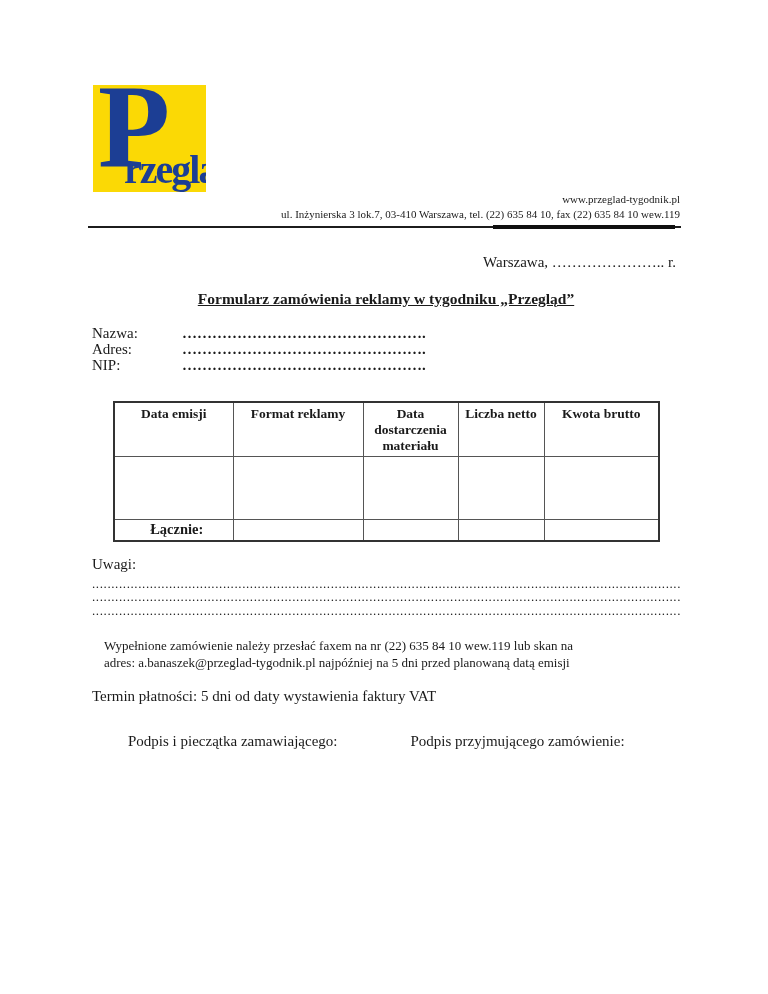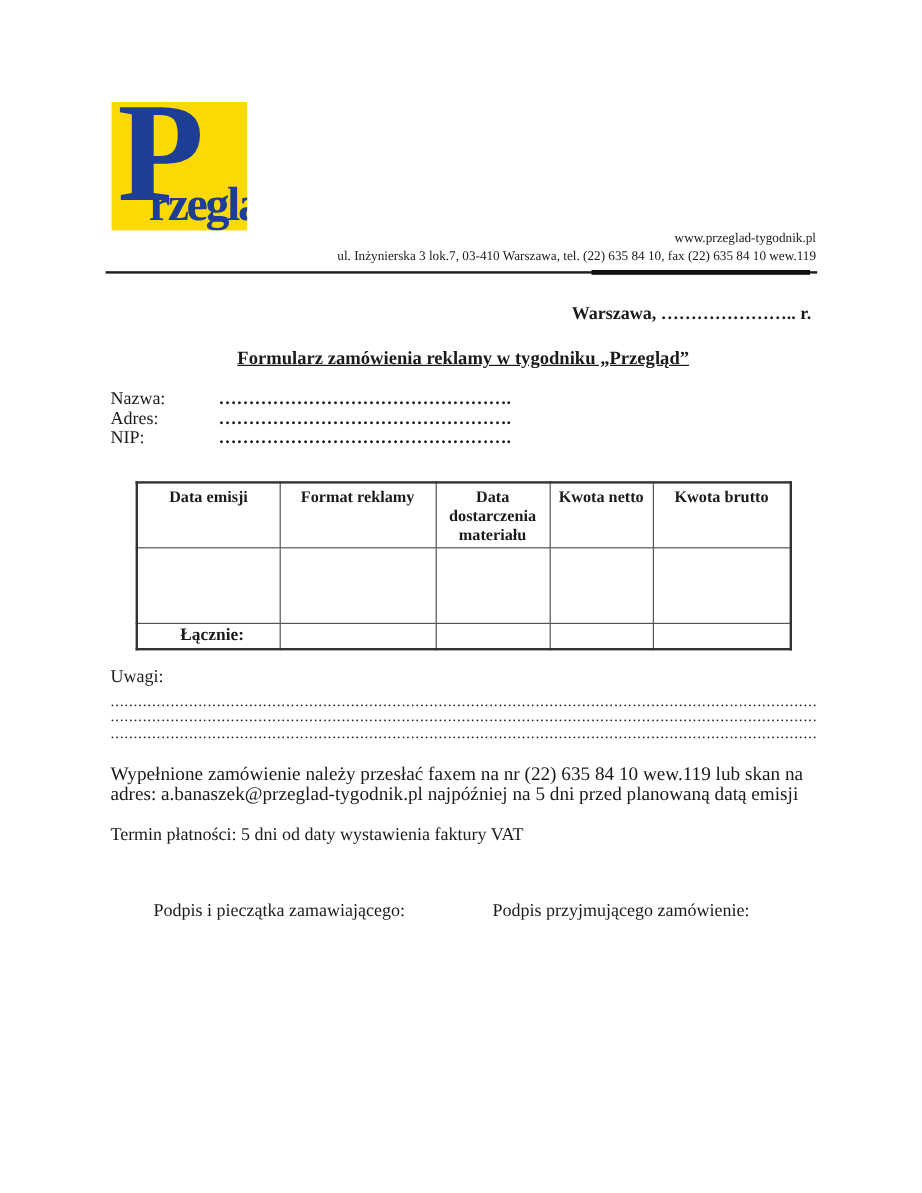--- a/index.html
+++ b/index.html
@@ -38,7 +38,7 @@
   .rule { margin-top: 5px; margin-left: -4px; width: 593px; height: 2px; background: #1c1c1c; position: relative; }
   .rule-thick { position: absolute; left: 405px; top: -1px; width: 182px; height: 4px; background: #101010; }
 
-  .date-line { text-align: right; margin-top: 26px; font-size: 15px; line-height: 16px; padding-right: 4px; font-weight: bold; }
+  .date-line { text-align: right; margin-top: 26px; font-size: 15px; line-height: 16px; padding-right: 4px; }
 
   .title {
     text-align: center; margin-top: 21px;

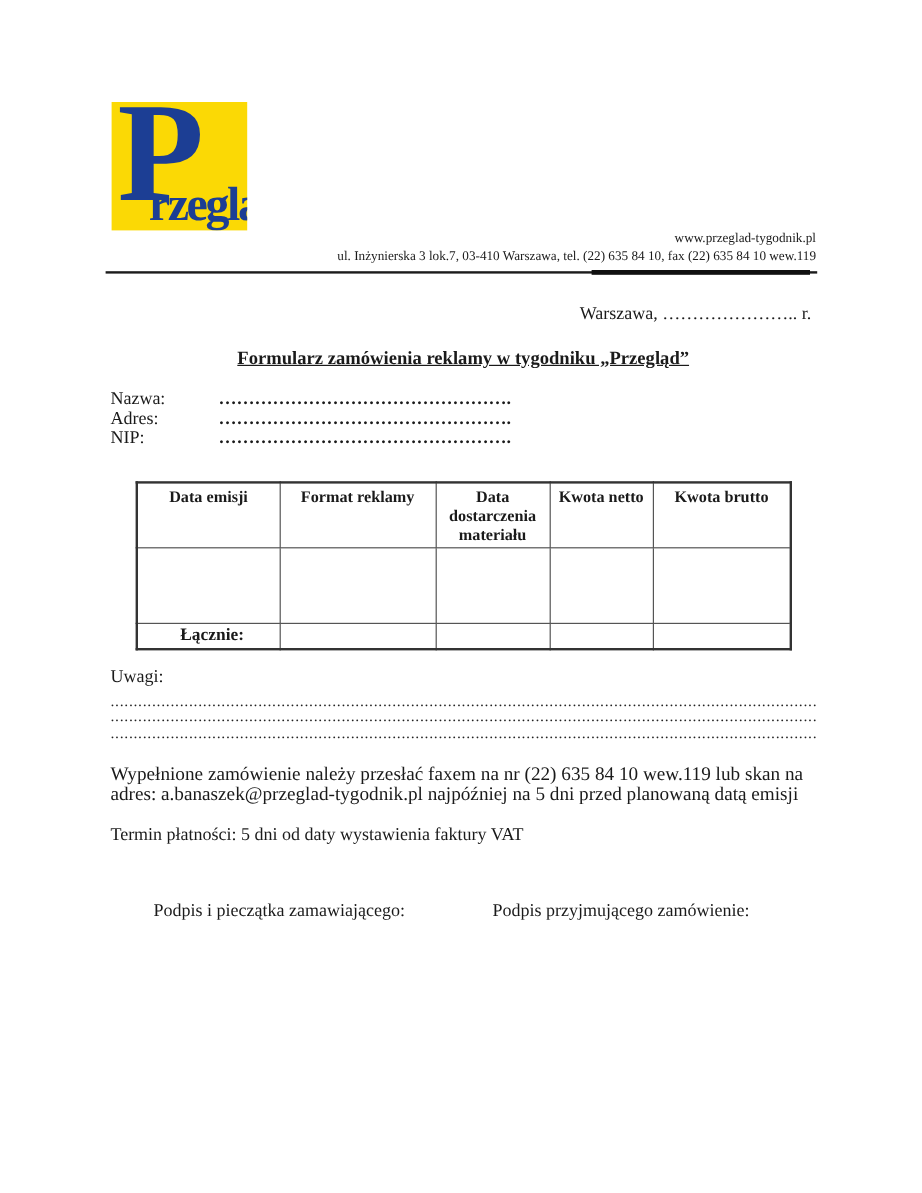--- a/index.html
+++ b/index.html
@@ -139,7 +139,7 @@
         <th>Data emisji</th>
         <th>Format reklamy</th>
         <th>Data dostarczenia materiału</th>
-        <th>Kwota netto</th>
+        <th>Liczba netto</th>
         <th>Kwota brutto</th>
       </tr>
     </thead>

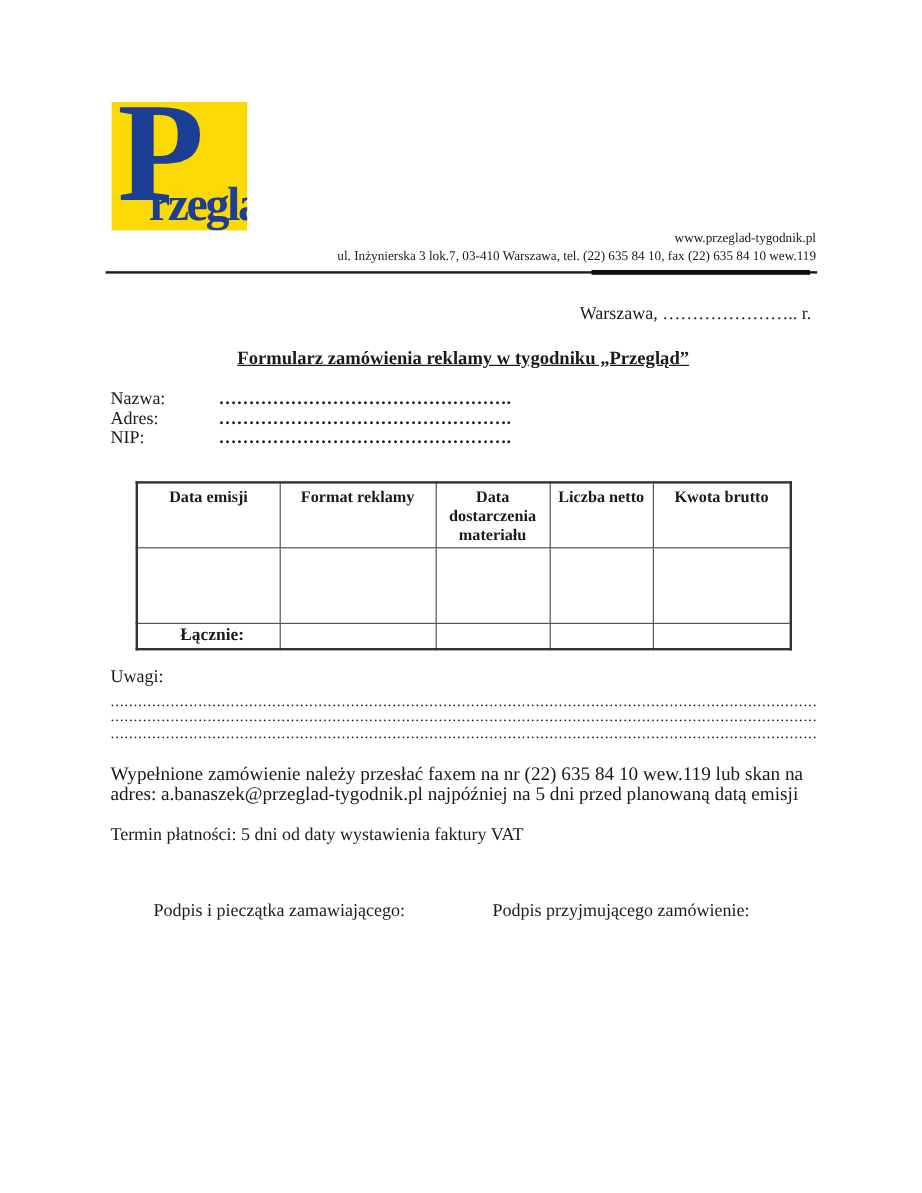--- a/index.html
+++ b/index.html
@@ -80,7 +80,7 @@
   }
   .dotlines { margin-top: 5px; }
 
-  .para { margin-top: 20px; font-size: 16px; line-height: 17px; }
+  .para { margin-top: 20px; font-size: 13px; line-height: 17px; margin-left: 12px; }
   .pay { margin-top: 17px; font-size: 15px; line-height: 17px; }
 
   .sig-row { display: flex; margin-top: 46px; font-size: 15px; line-height: 16px; }

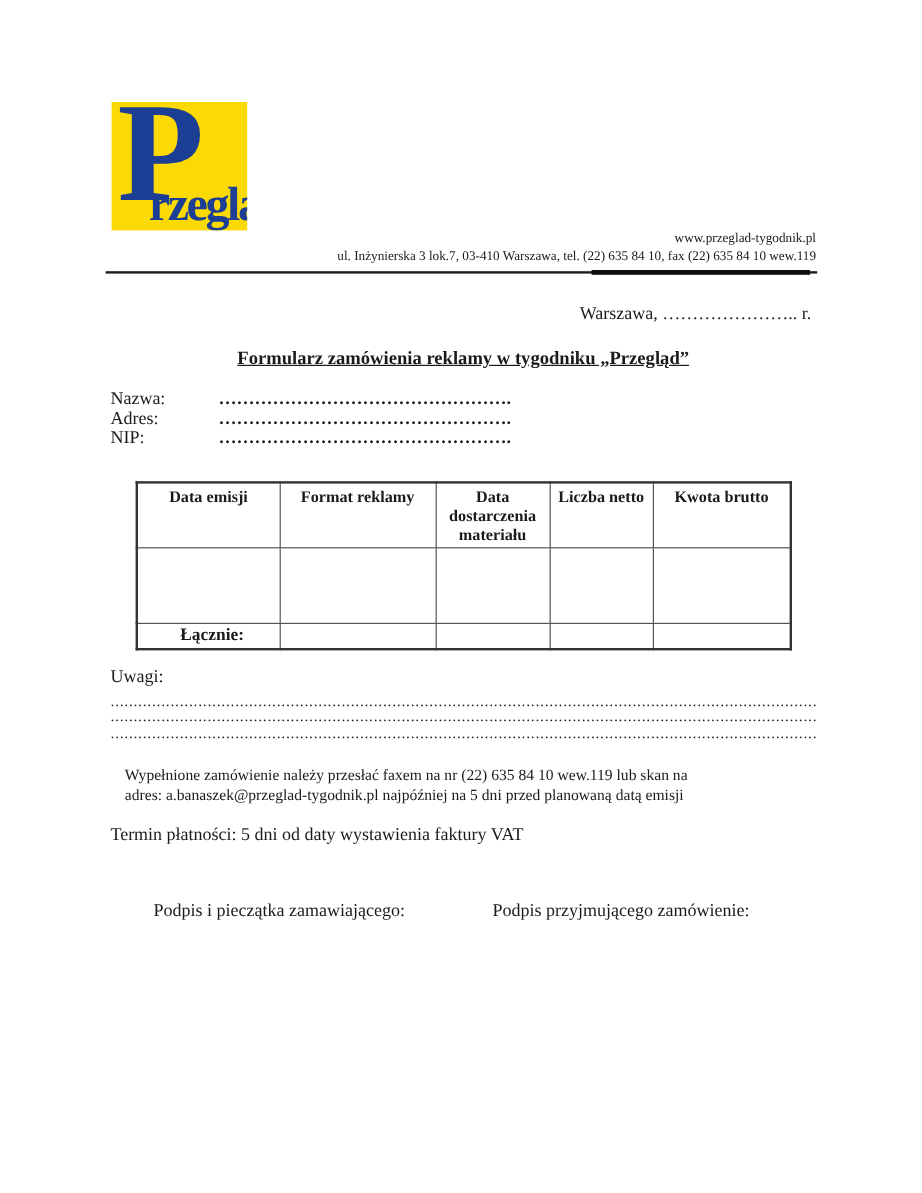--- a/index.html
+++ b/index.html
@@ -83,7 +83,7 @@
   .para { margin-top: 20px; font-size: 13px; line-height: 17px; margin-left: 12px; }
   .pay { margin-top: 17px; font-size: 15px; line-height: 17px; }
 
-  .sig-row { display: flex; margin-top: 46px; font-size: 15px; line-height: 16px; }
+  .sig-row { display: flex; margin-top: 28px; font-size: 15px; line-height: 16px; }
   .sig-left { margin-left: 36px; }
   .sig-right { margin-left: 73px; }
 </style>

